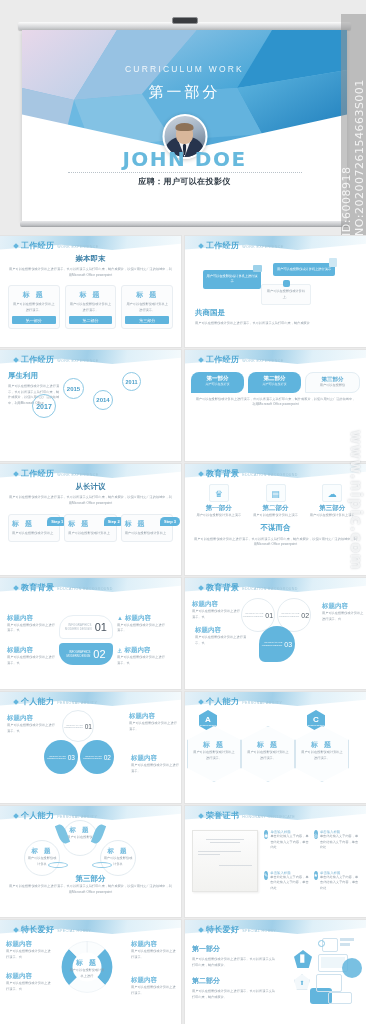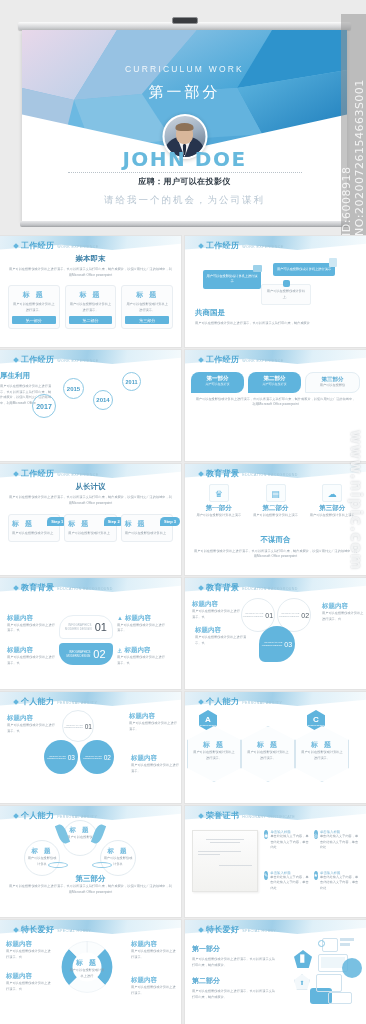--- a/index.html
+++ b/index.html
@@ -275,7 +275,6 @@
       <div class="name">JOHN DOE</div>
       <div class="name-rule"></div>
       <div class="role">应聘：用户可以在投影仪</div>
-      <div class="tagline">请给我一个的机会，为公司谋利</div>
     </div>
     <div class="roller-bot"></div>
   </div>

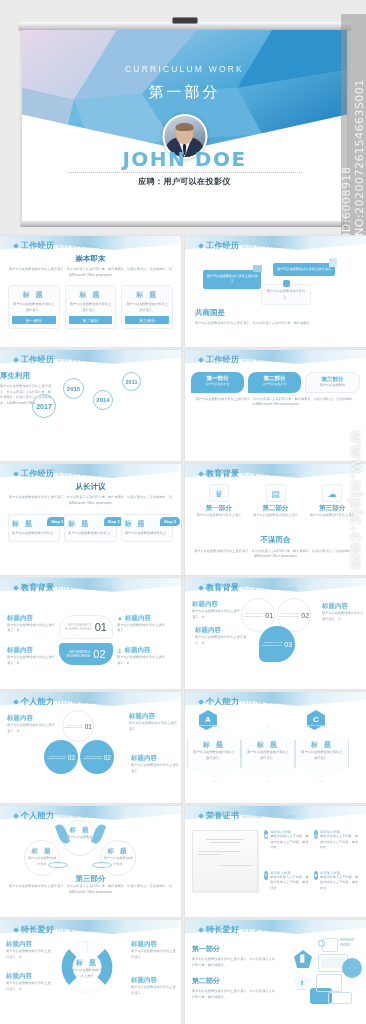--- a/index.html
+++ b/index.html
@@ -348,7 +348,7 @@
         <span class="sl-cn">工作经历</span>
         <span class="sl-en">WORK EXPERIENCE</span>
       </div>
-      <div class="body" style="padding:5px 0;">
+      <div class="body" style="padding:5px 8px;">
         <div style="width:52px;">
           <div class="h-cn">厚生利用</div>
           <div class="p-xs" style="margin-top:3px;">用户可以在投影仪或计算机上进行演示，也可以将演示文稿打印出来，制作成胶片，以便应用到更广泛的领域中，利用Microsoft Office</div>

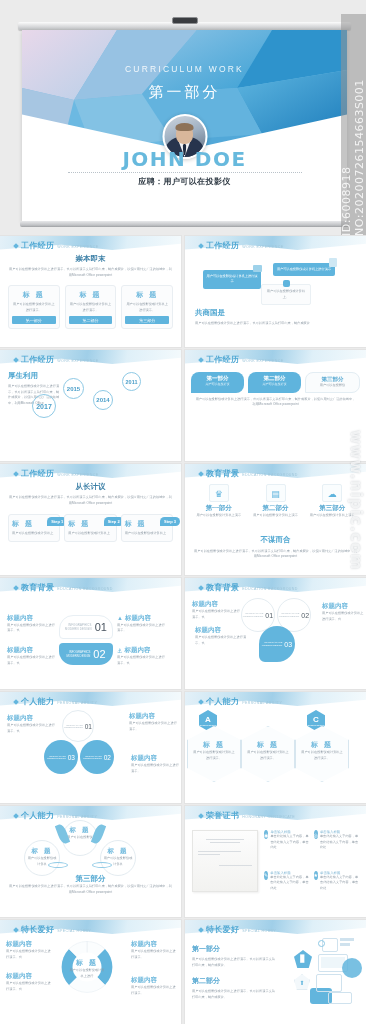--- a/index.html
+++ b/index.html
@@ -449,7 +449,7 @@
             <div class="p-xs">用户可以在投影仪计算机上演示</div>
           </div>
         </div>
-        <div class="ctr h-cn" style="margin-top:16px;font-family:Liberation Serif, serif;">不谋而合</div>
+        <div class="ctr h-cn" style="margin-top:4px;font-family:Liberation Serif, serif;">不谋而合</div>
         <div class="ctr p-xs" style="margin-top:4px;">用户可以在投影仪或计算机上进行演示，也可以将演示文稿打印出来，制作成胶片，以便应用到更广泛的领域中，利用Microsoft Office powerpoint</div>
       </div>
     </div>

